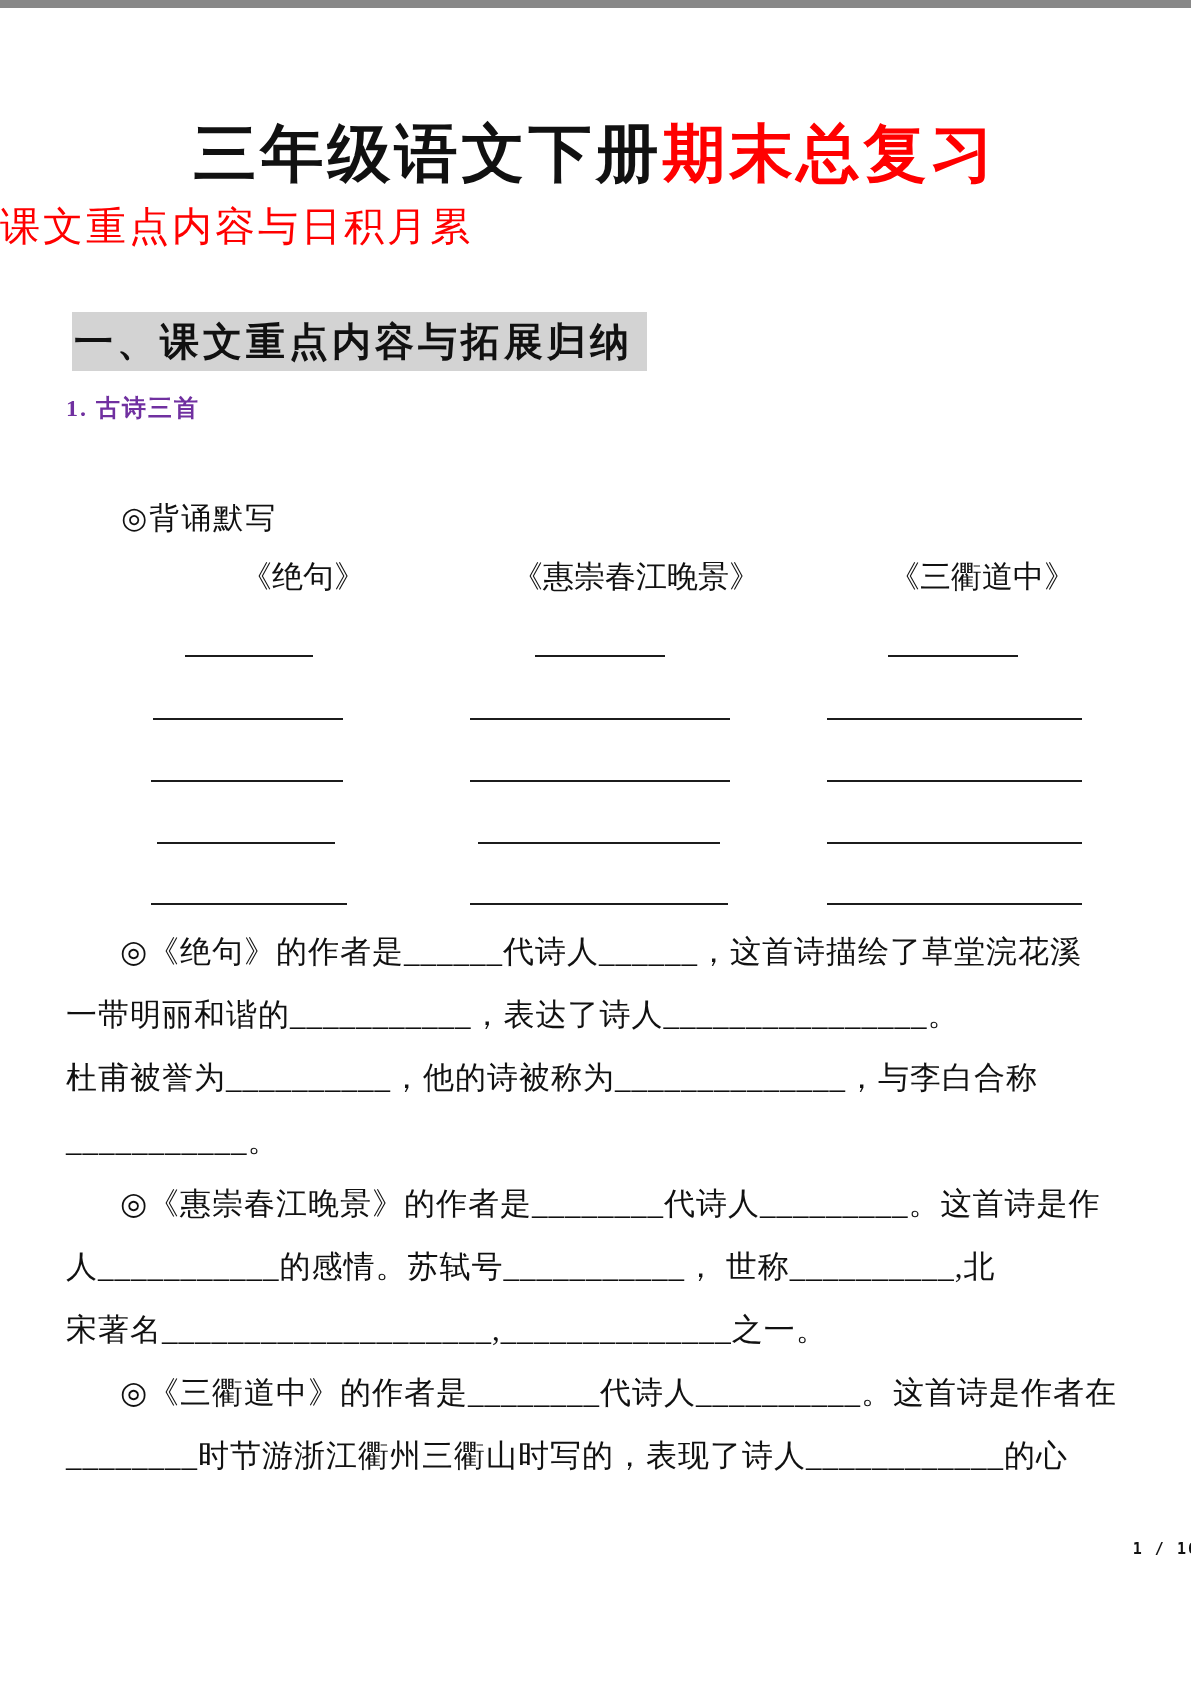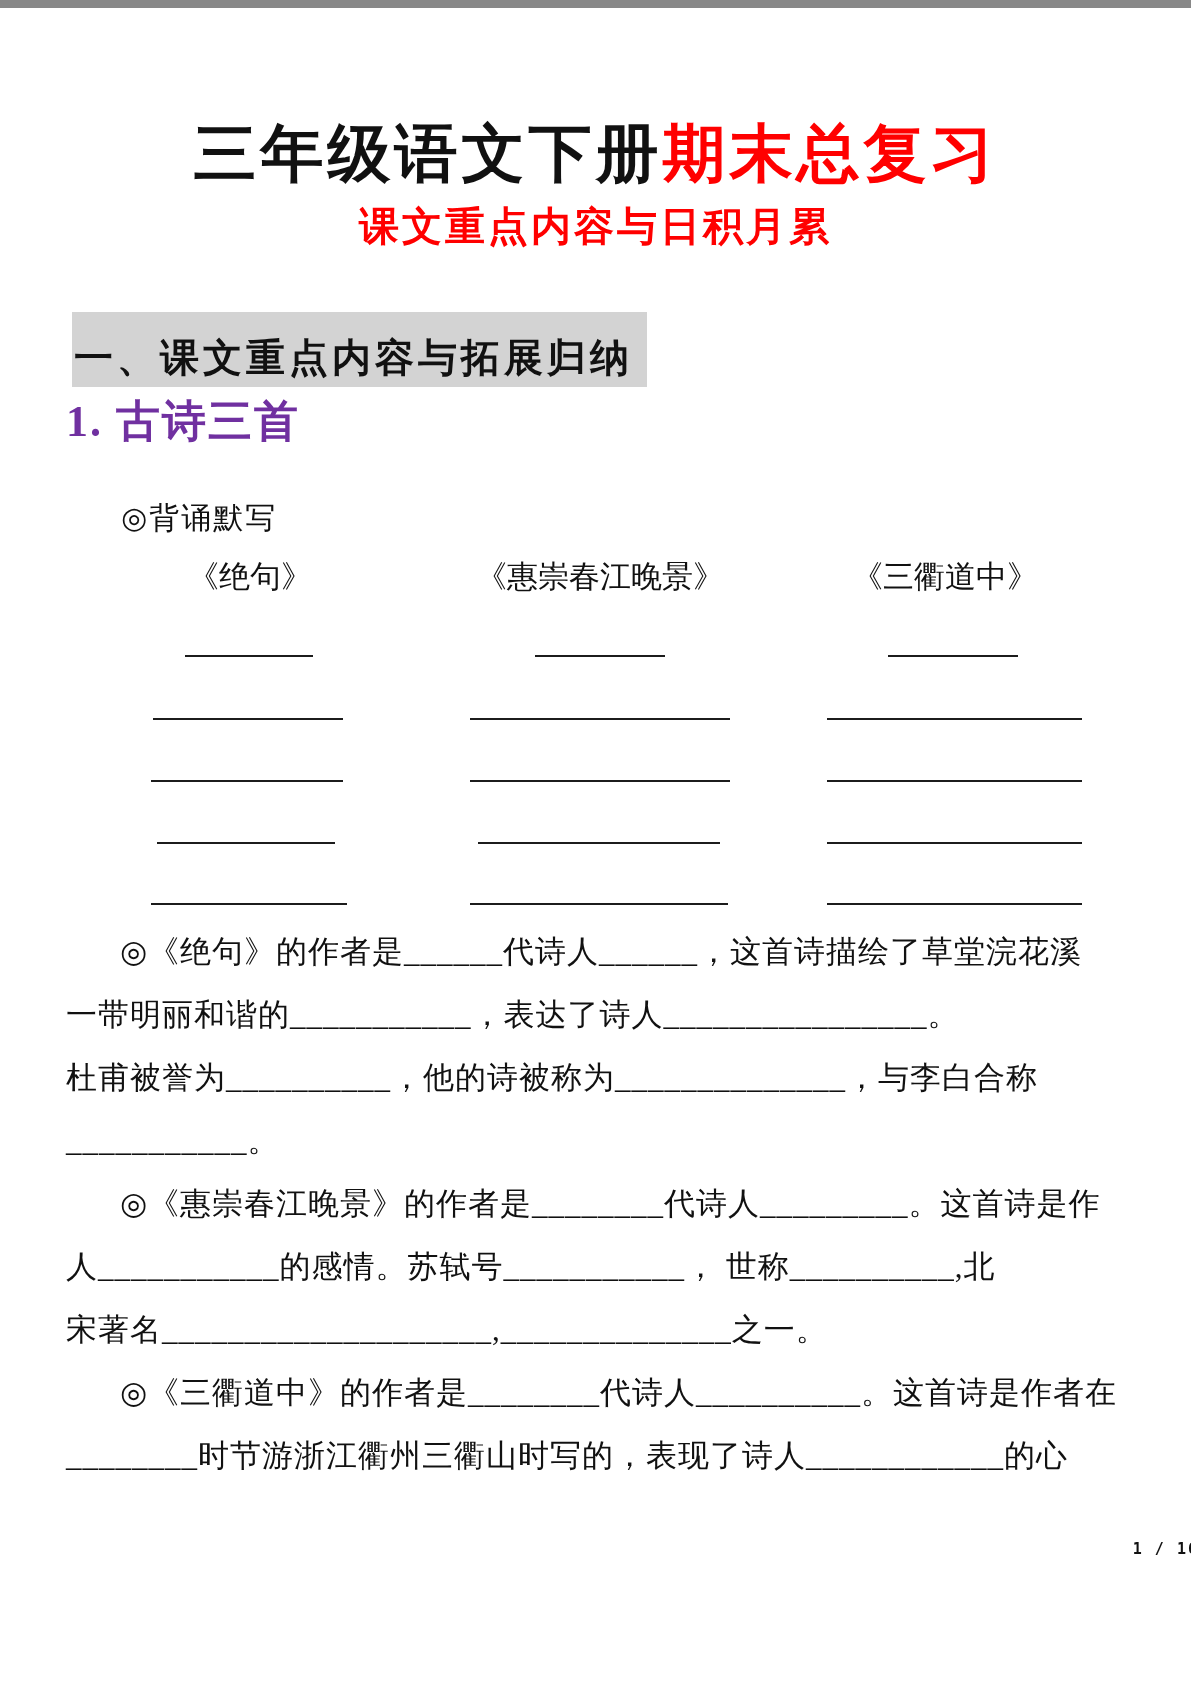--- a/index.html
+++ b/index.html
@@ -23,8 +23,7 @@
   .doc-title .red{color:#FF0000;}
   .doc-subtitle{
     position:absolute;top:192px;left:0;width:100%;
-    text-align:center;
-    font-size:40px;font-weight:bold;
+    font-size:40px;font-weight:normal;
     letter-spacing:3px;line-height:54px;
     color:#FF0000;white-space:nowrap;
   }

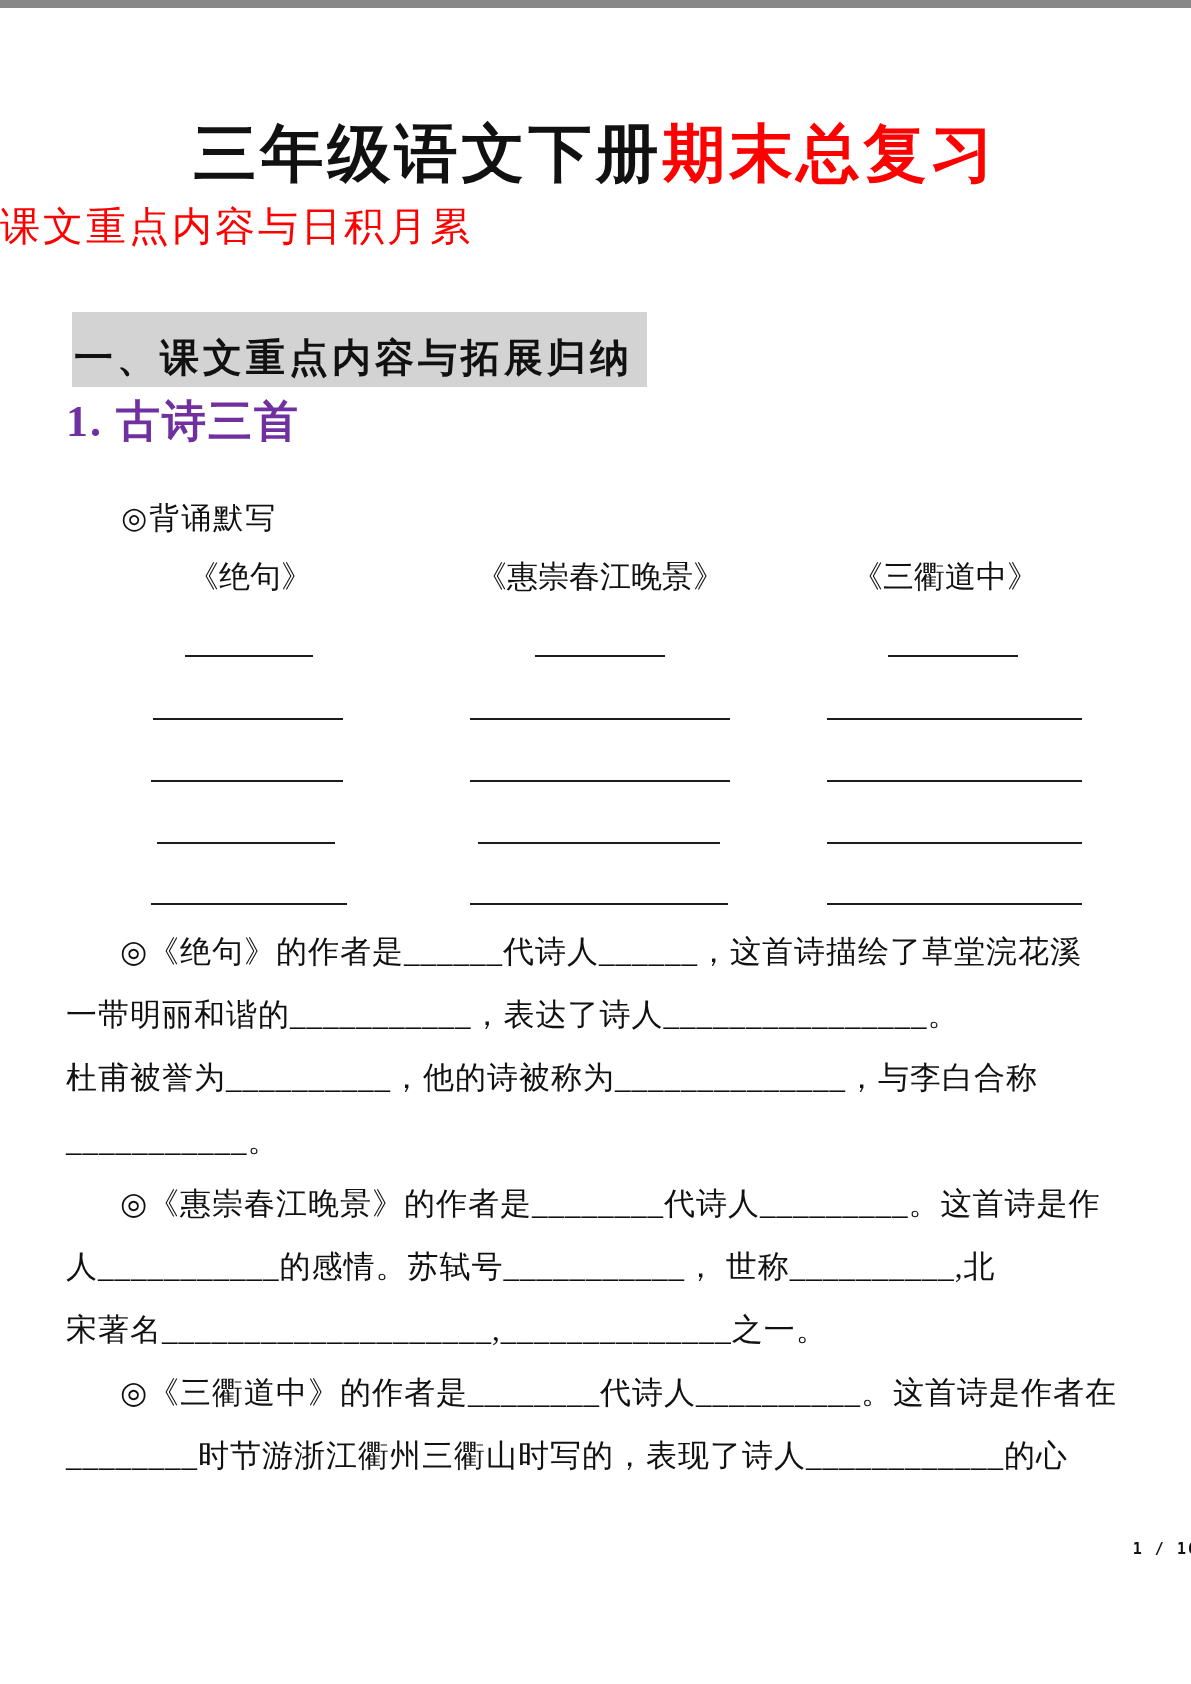--- a/index.html
+++ b/index.html
@@ -32,7 +32,7 @@
     background:#D3D3D3;
     font-size:39px;font-weight:bold;
     line-height:59px;height:59px;
-    padding:16px 14px 0 2px;
+    padding:0 14px 0 2px;
     letter-spacing:4px;white-space:nowrap;
   }
   .lesson-heading{

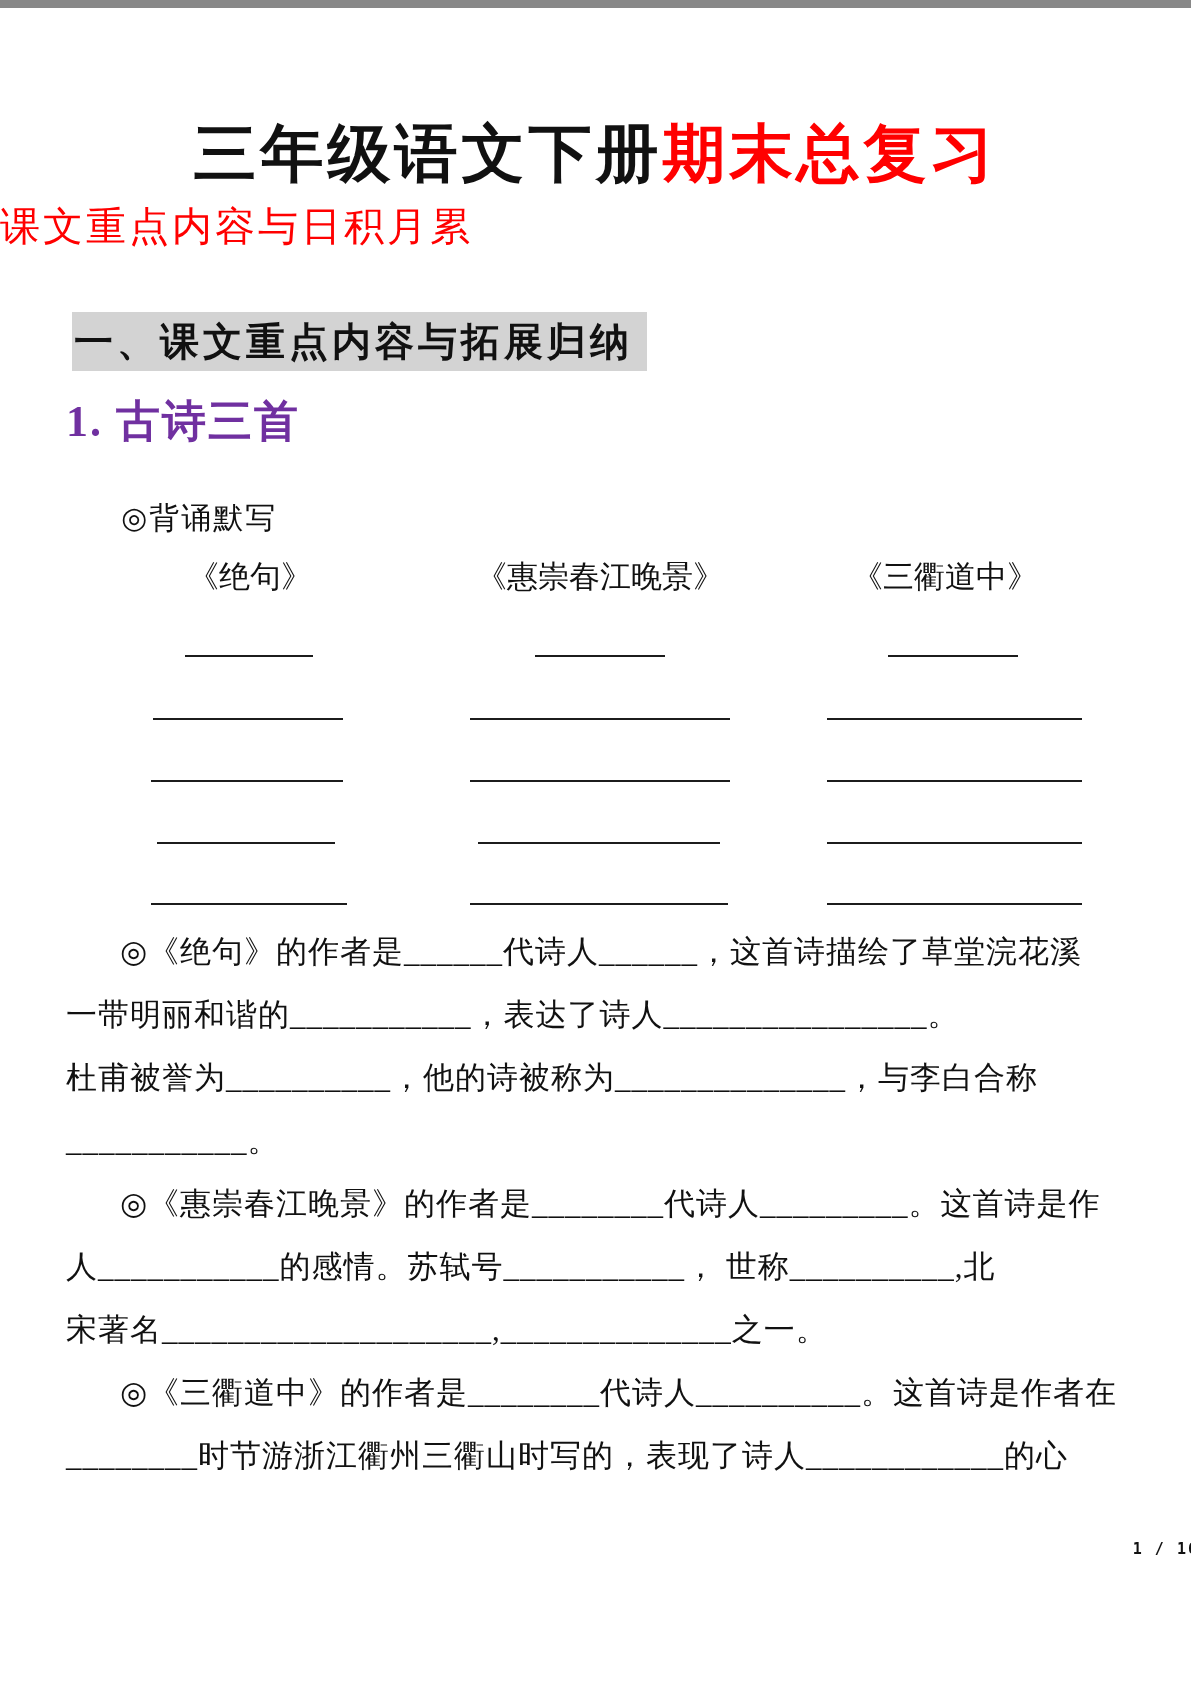--- a/index.html
+++ b/index.html
@@ -38,7 +38,7 @@
   .lesson-heading{
     position:absolute;top:384px;left:66px;
     color:#7030A0;
-    font-size:44px;font-weight:bold;
+    font-size:24px;font-weight:bold;
     letter-spacing:2px;white-space:nowrap;
   }
   .recite-label{

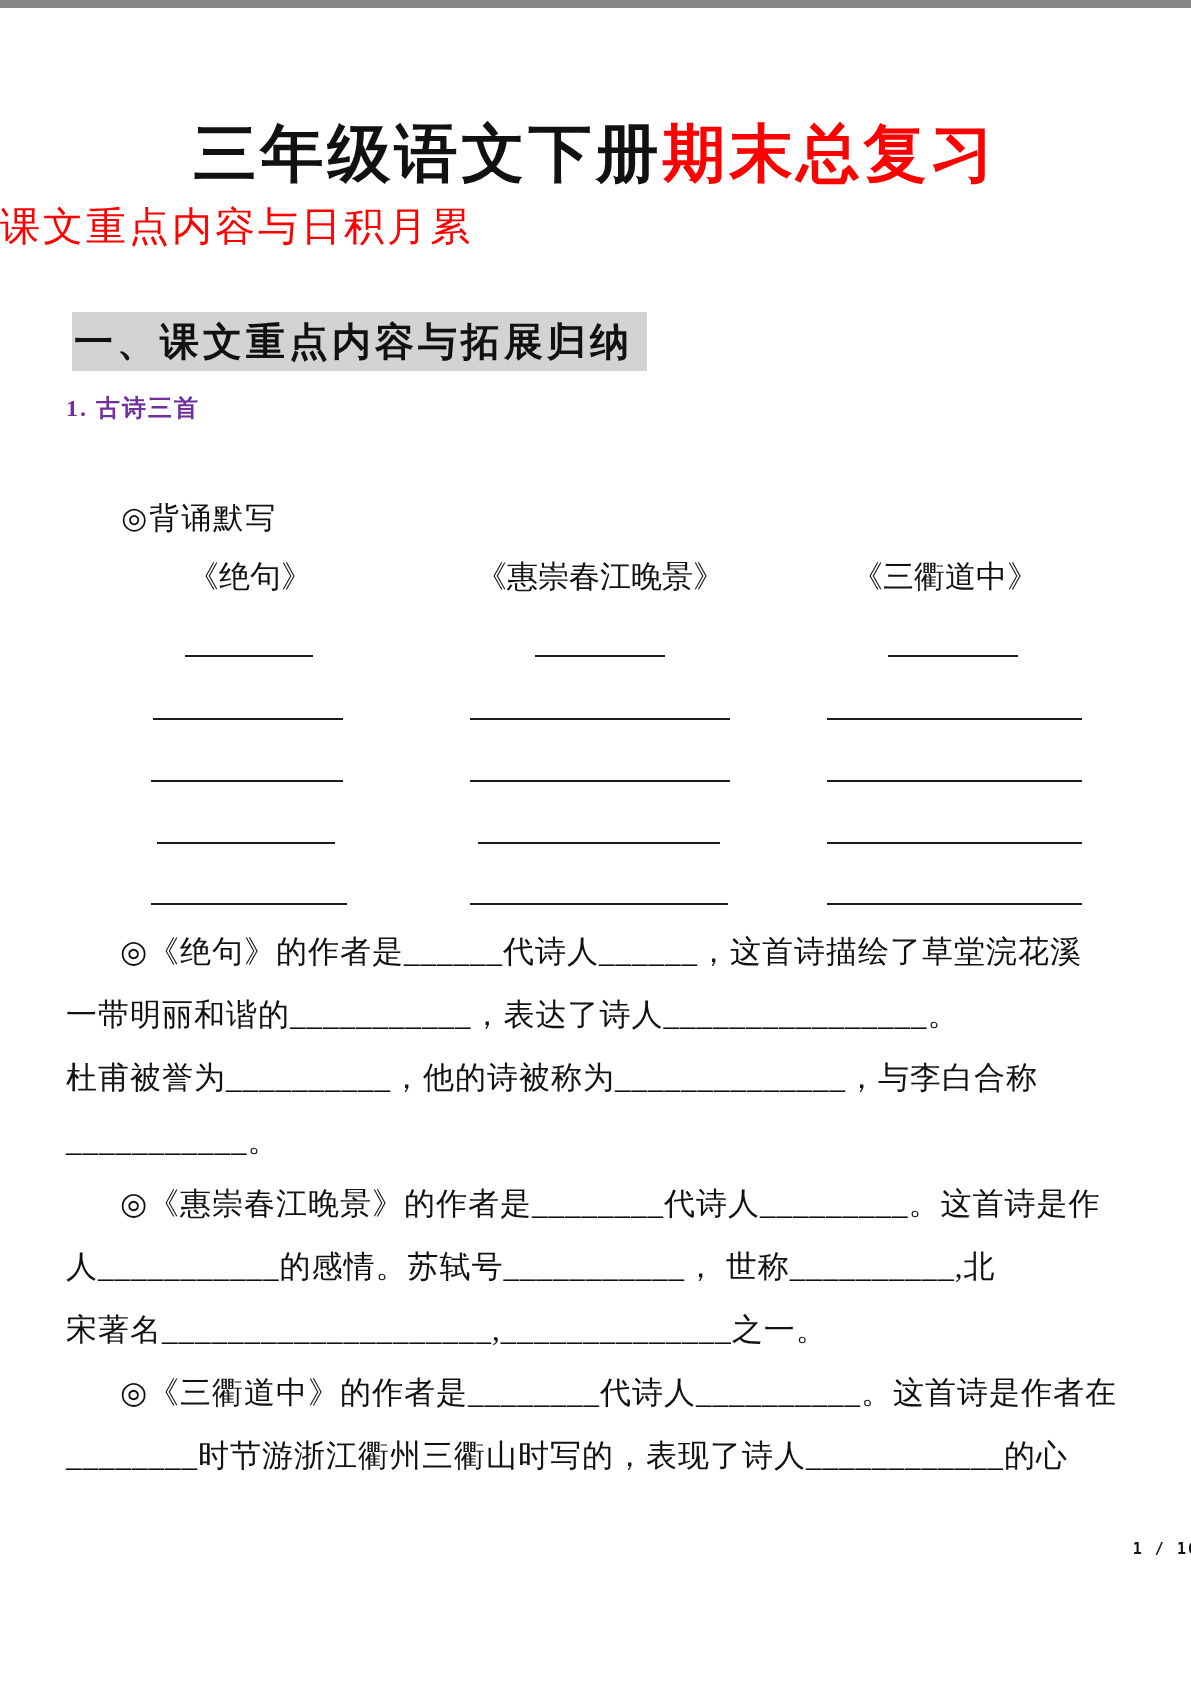--- a/index.html
+++ b/index.html
@@ -49,7 +49,7 @@
   .poem-title{
     position:absolute;top:548px;height:42px;
     font-size:31px;line-height:42px;
-    text-align:center;white-space:nowrap;
+    text-align:right;white-space:nowrap;
   }
   .pt1{left:135px;width:230px;}
   .pt2{left:440px;width:320px;}

